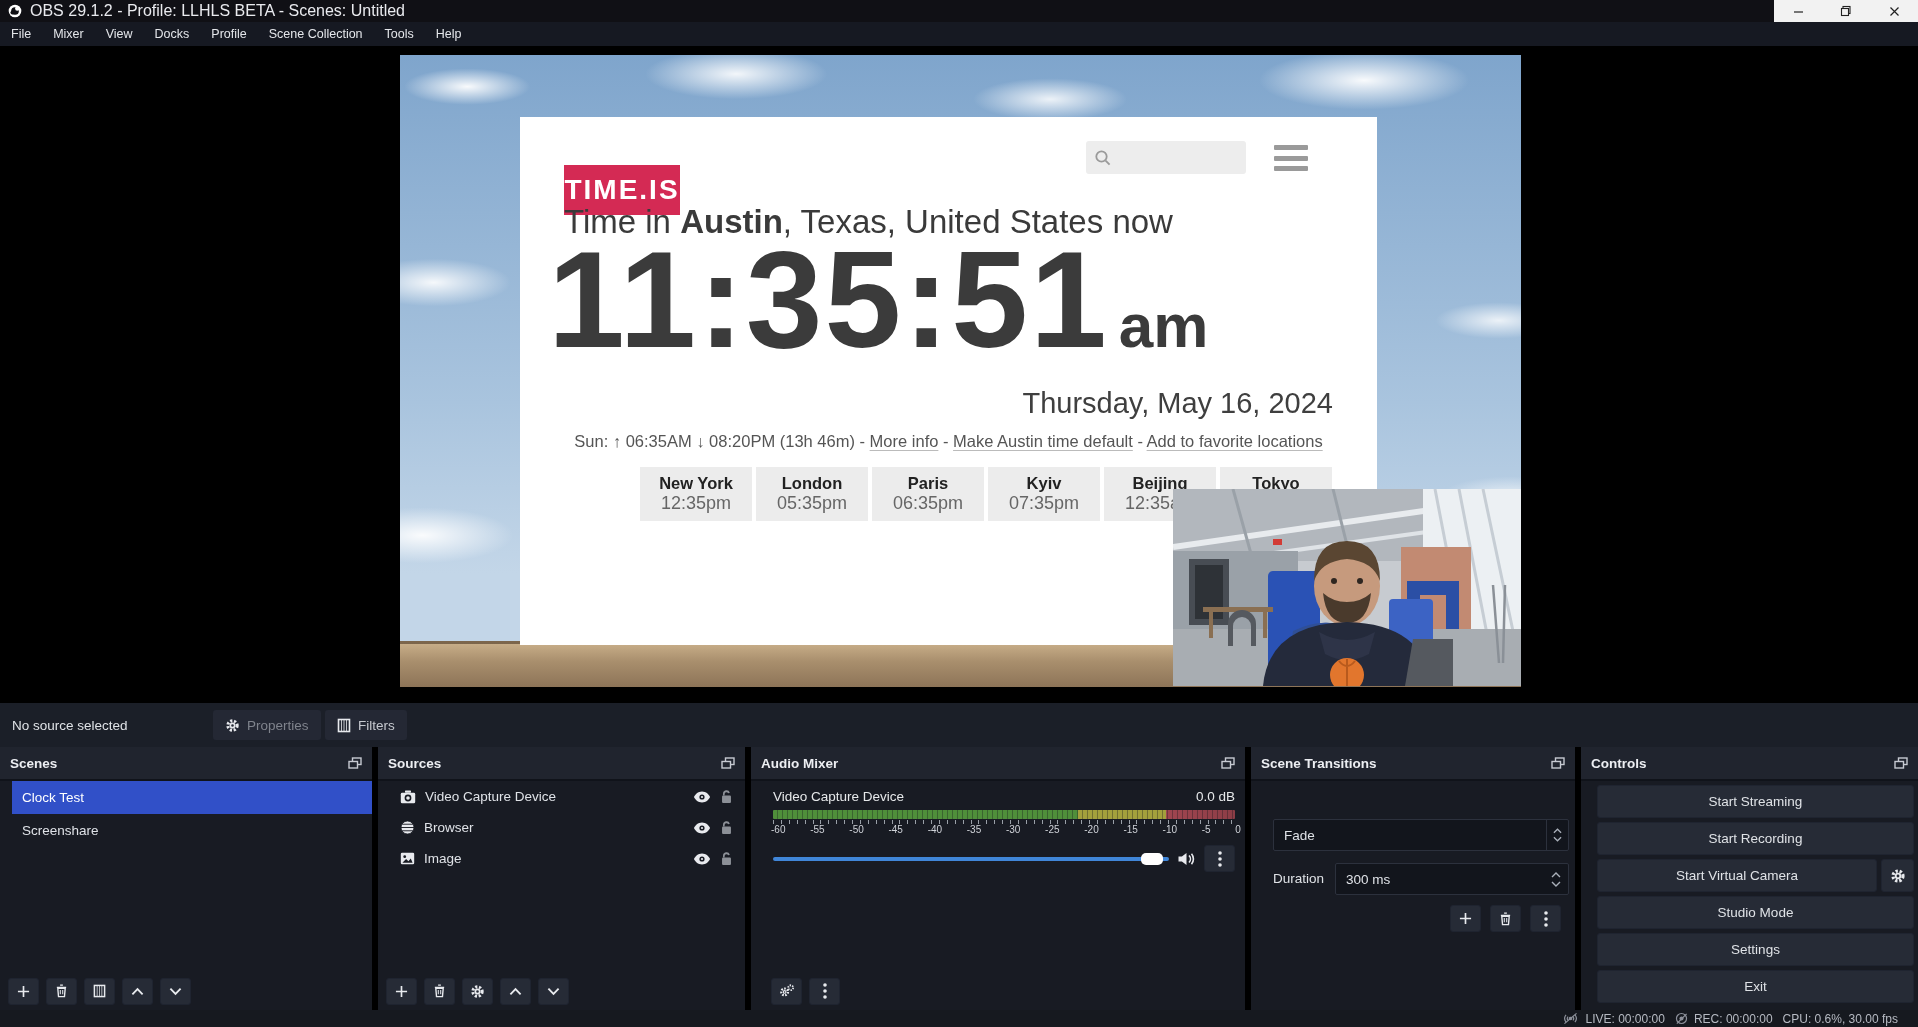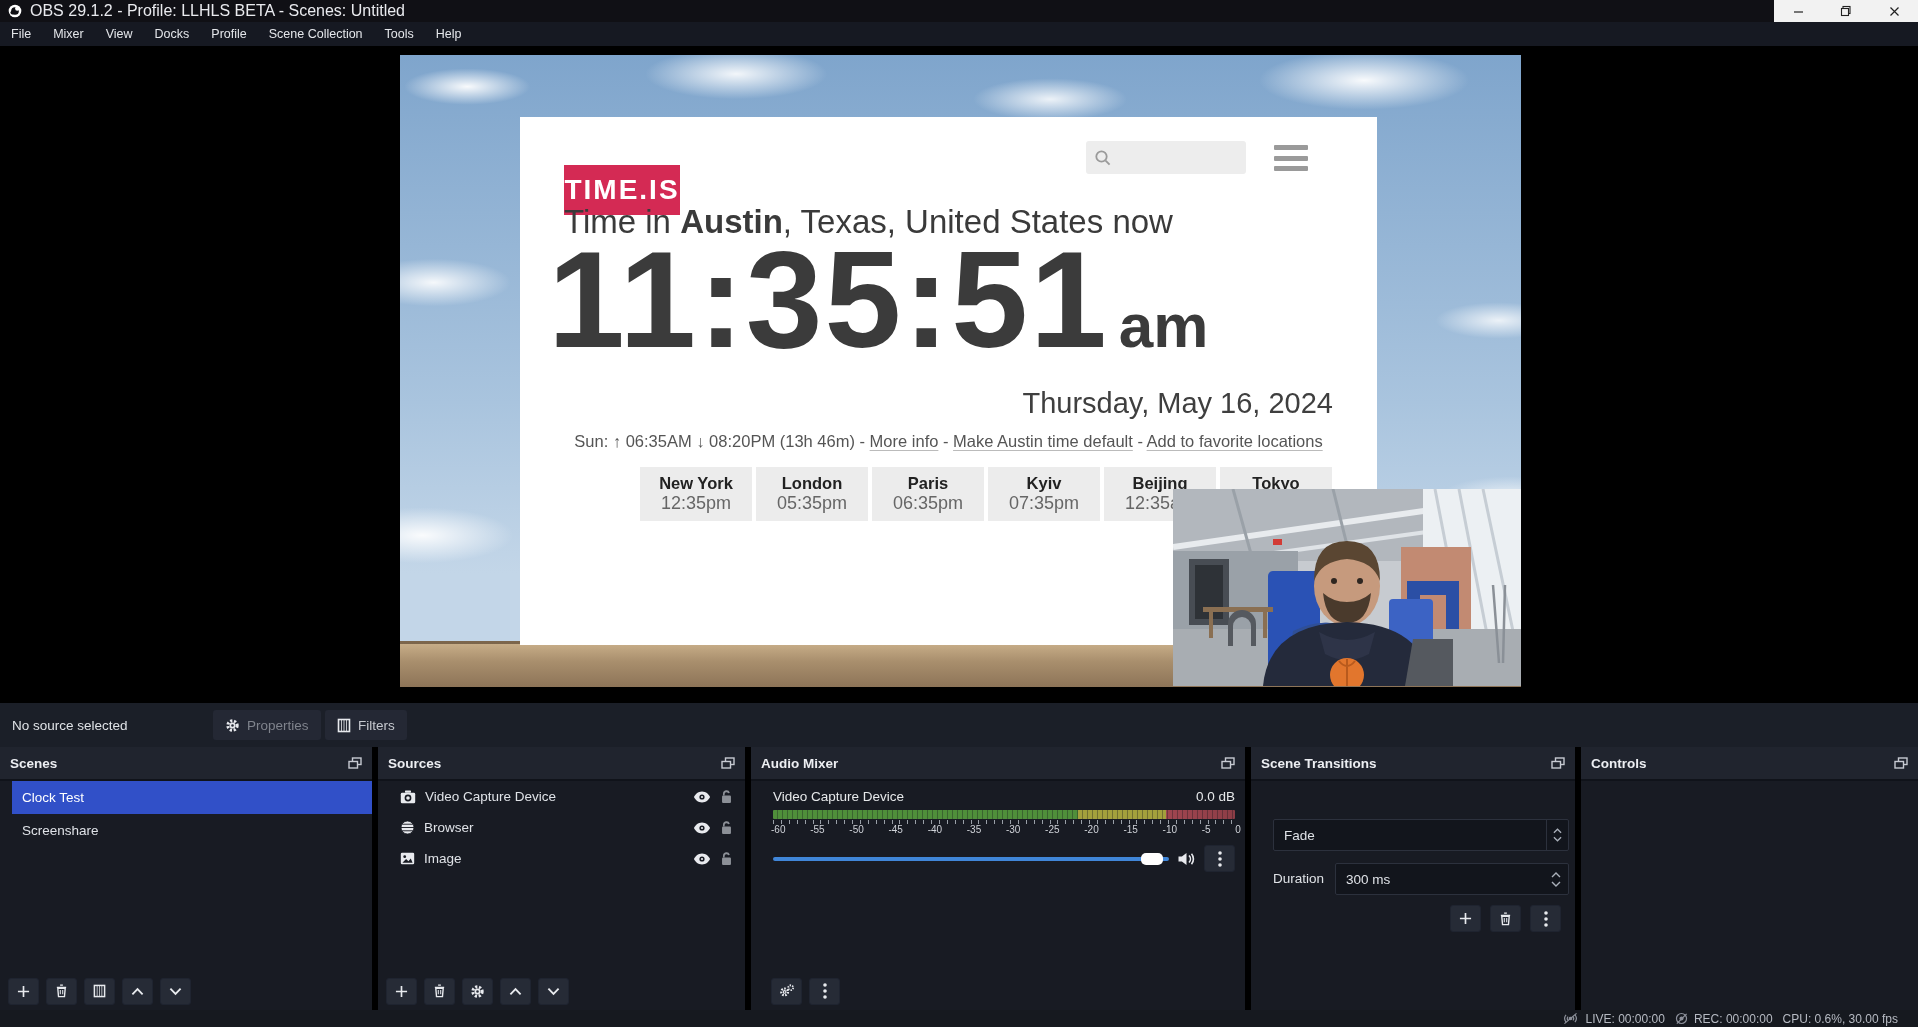--- a/index.html
+++ b/index.html
@@ -601,6 +601,22 @@
           </svg>
       </span>
     </div>
+    <div class="dock-body ctl-col">
+      <div class="ctl-btn">Start Streaming</div>
+      <div class="ctl-btn">Start Recording</div>
+      <div class="ctl-split">
+        <div class="ctl-btn main">Start Virtual Camera</div>
+        <div class="ctl-btn gearbtn">
+          <svg width="16" height="16" viewBox="0 0 16 16" fill="none" stroke="#e8eaee">
+              <circle cx="8" cy="8" r="5" stroke-width="3.2" stroke-dasharray="2.3 1.8"></circle>
+              <circle cx="8" cy="8" r="2.3" stroke-width="1.8"></circle>
+            </svg>
+        </div>
+      </div>
+      <div class="ctl-btn">Studio Mode</div>
+      <div class="ctl-btn">Settings</div>
+      <div class="ctl-btn">Exit</div>
+    </div>
   </div>
 
   <div class="statusbar">

